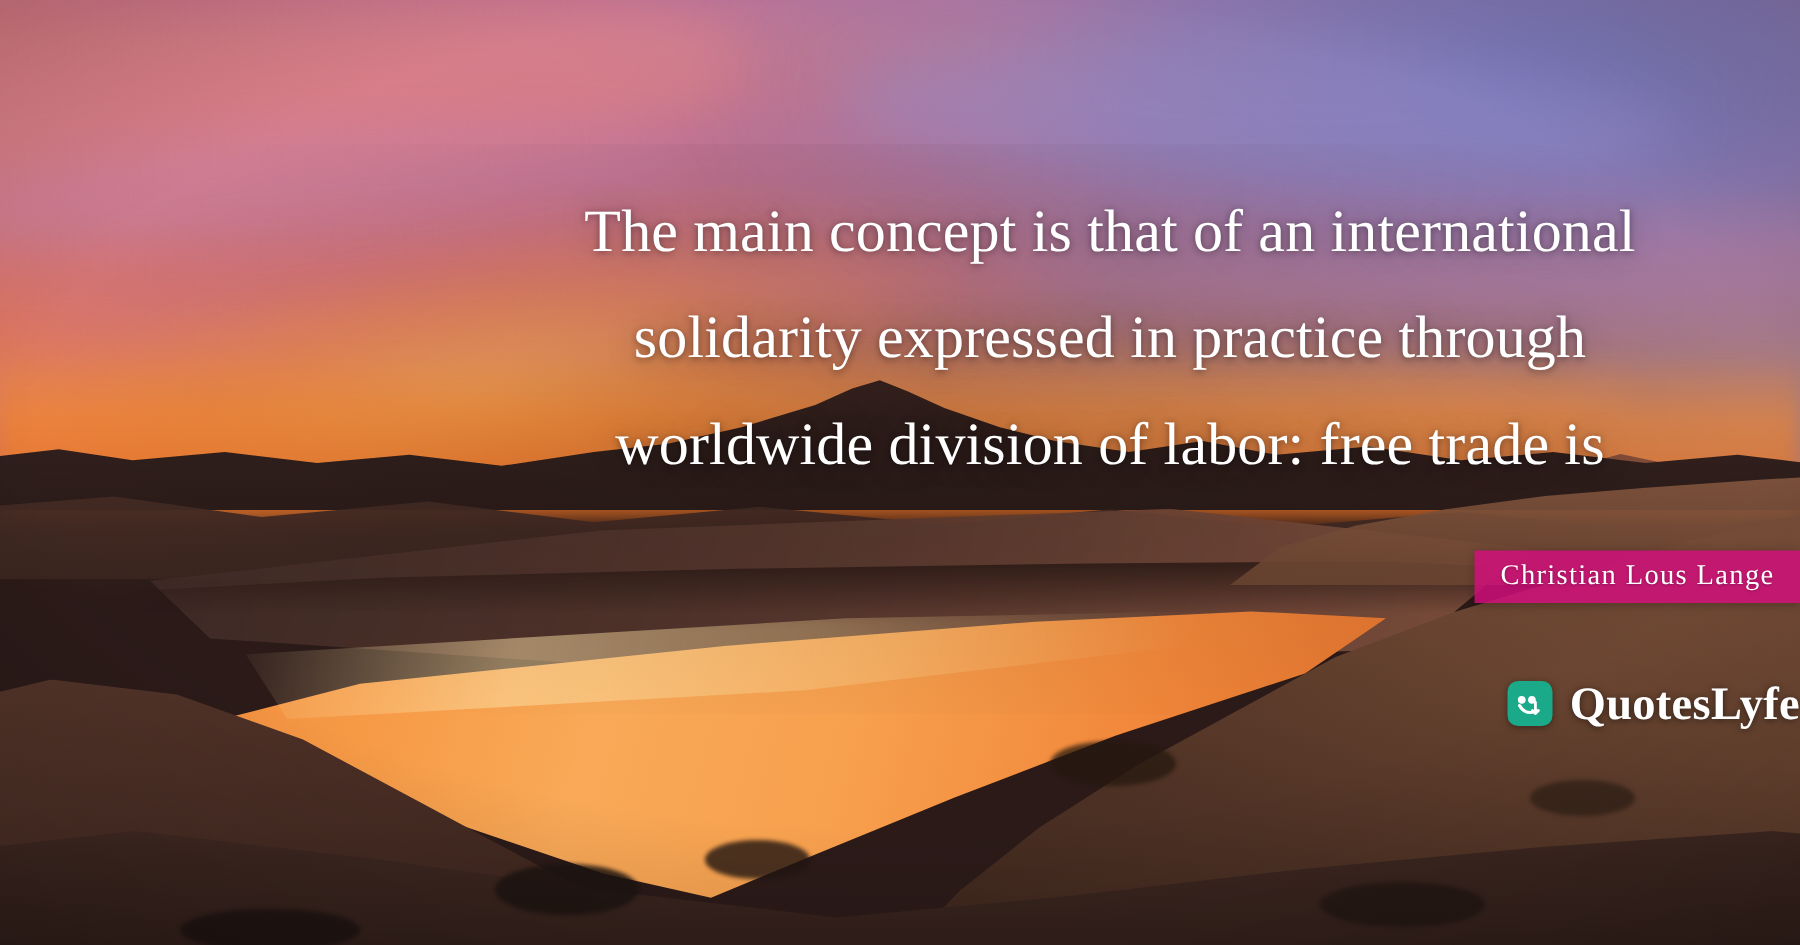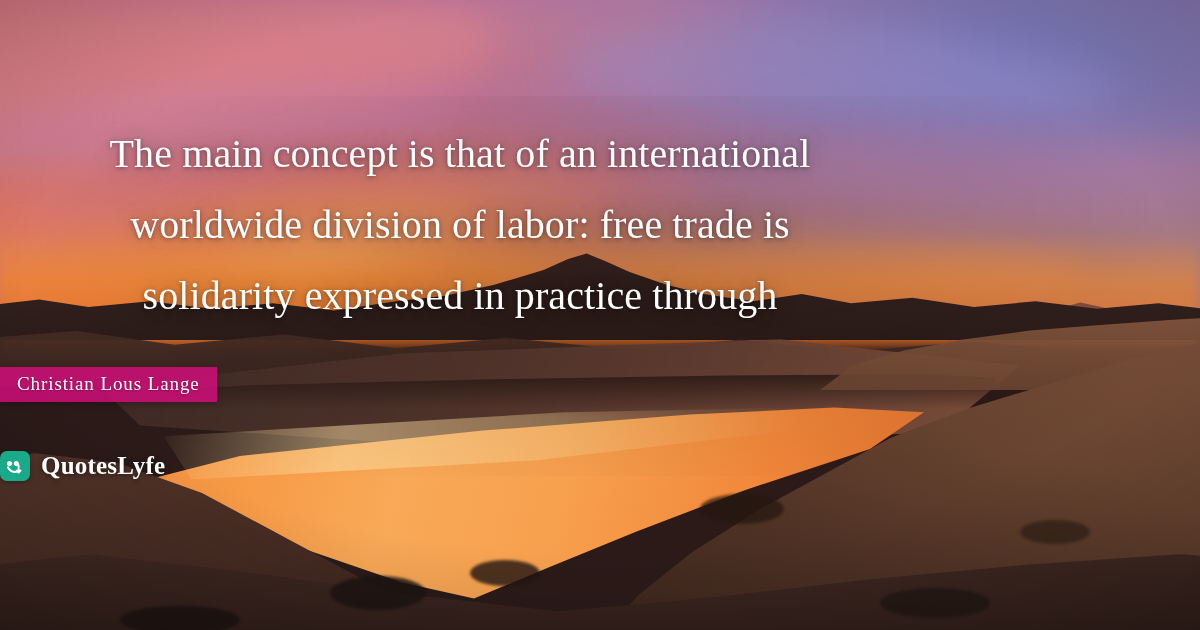--- a/index.html
+++ b/index.html
@@ -189,8 +189,9 @@
   .content {
     position:absolute; inset:0;
     display:flex; flex-direction:column;
-    align-items:flex-start;
+    align-items:flex-end;
     padding-top:118px;
+    padding-left:12px;
   }
 
   .quote-text {

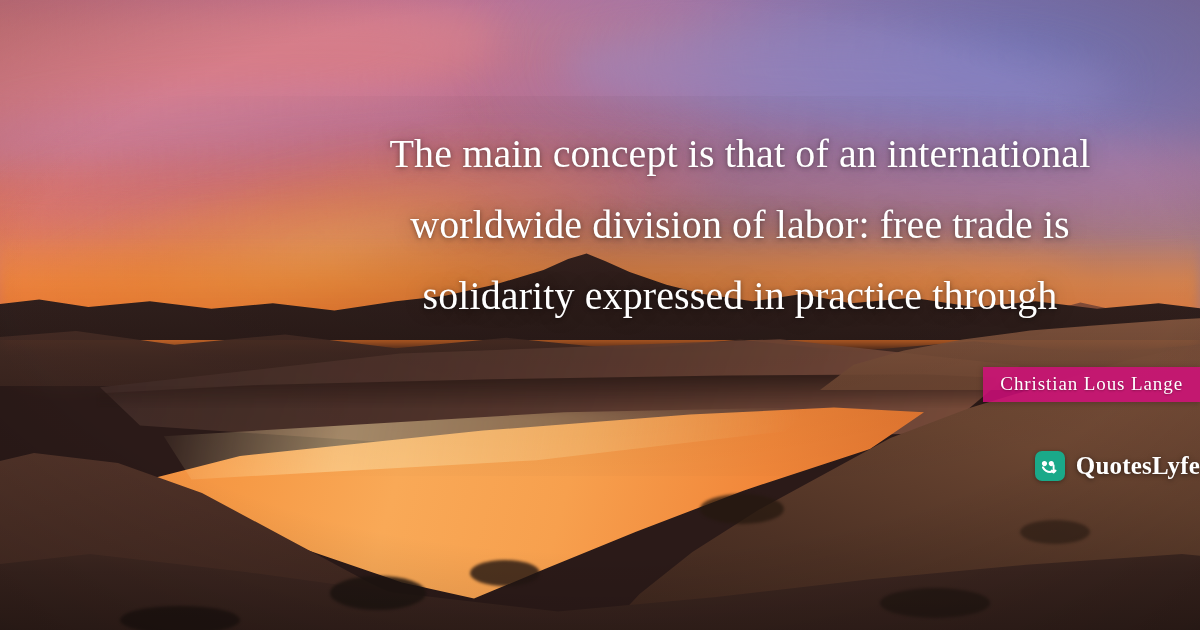--- a/index.html
+++ b/index.html
@@ -284,8 +284,8 @@
 
     <div class="quote-text">
       <div>The main concept is that of an international</div>
+      <div>solidarity expressed in practice through</div>
       <div>worldwide division of labor: free trade is</div>
-      <div>solidarity expressed in practice through</div>
     </div>
 
     <div class="author-badge">Christian Lous Lange</div>

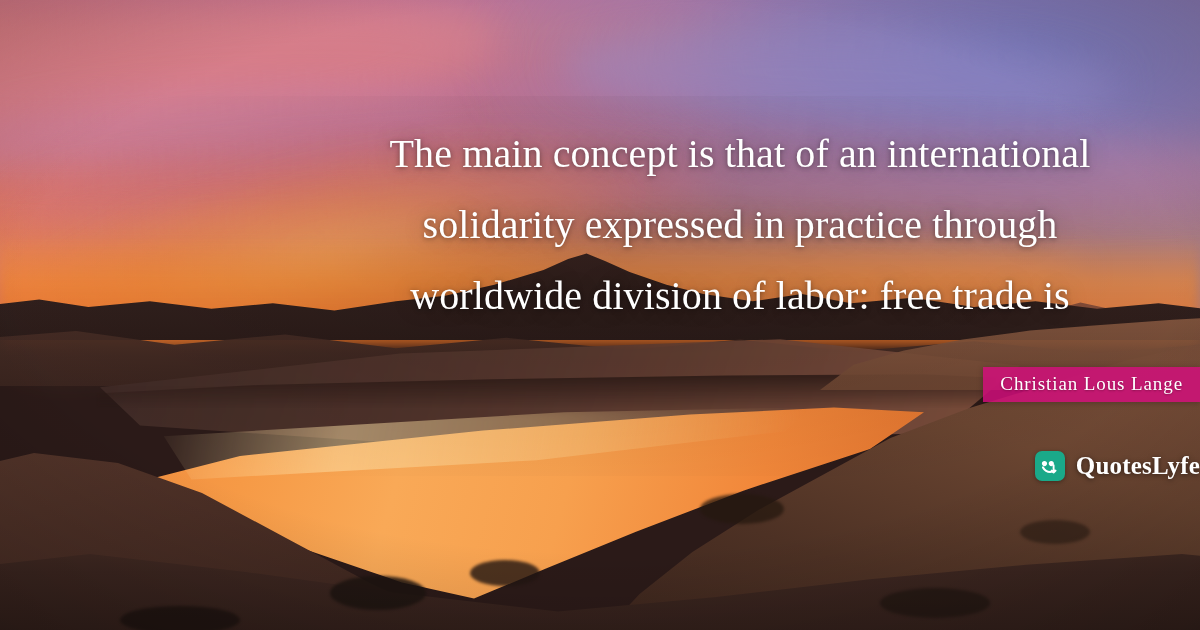--- a/index.html
+++ b/index.html
@@ -232,7 +232,7 @@
     color:#ffffff;
     font-family:"Liberation Serif", serif;
     font-weight:bold;
-    font-size:25px;
+    font-size:31px;
     letter-spacing:0.2px;
     text-shadow:0 1px 5px rgba(0,0,0,0.55);
   }

